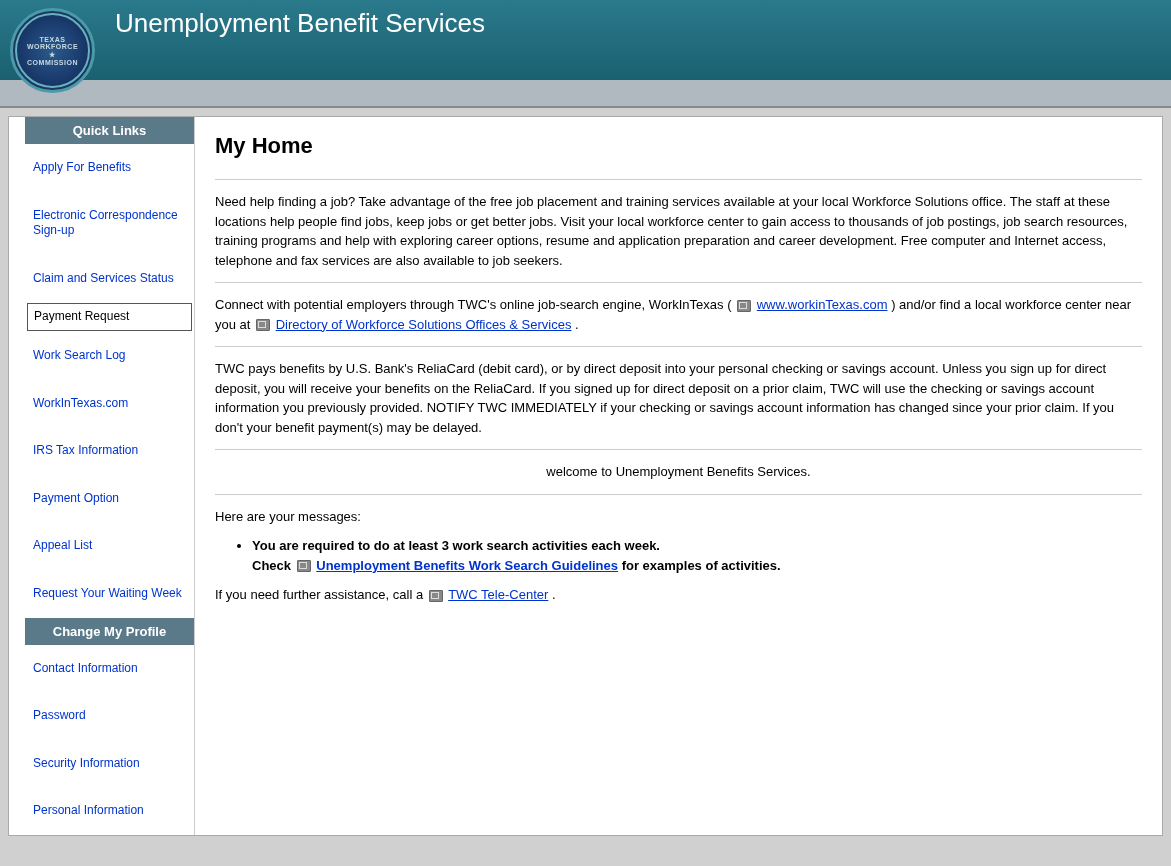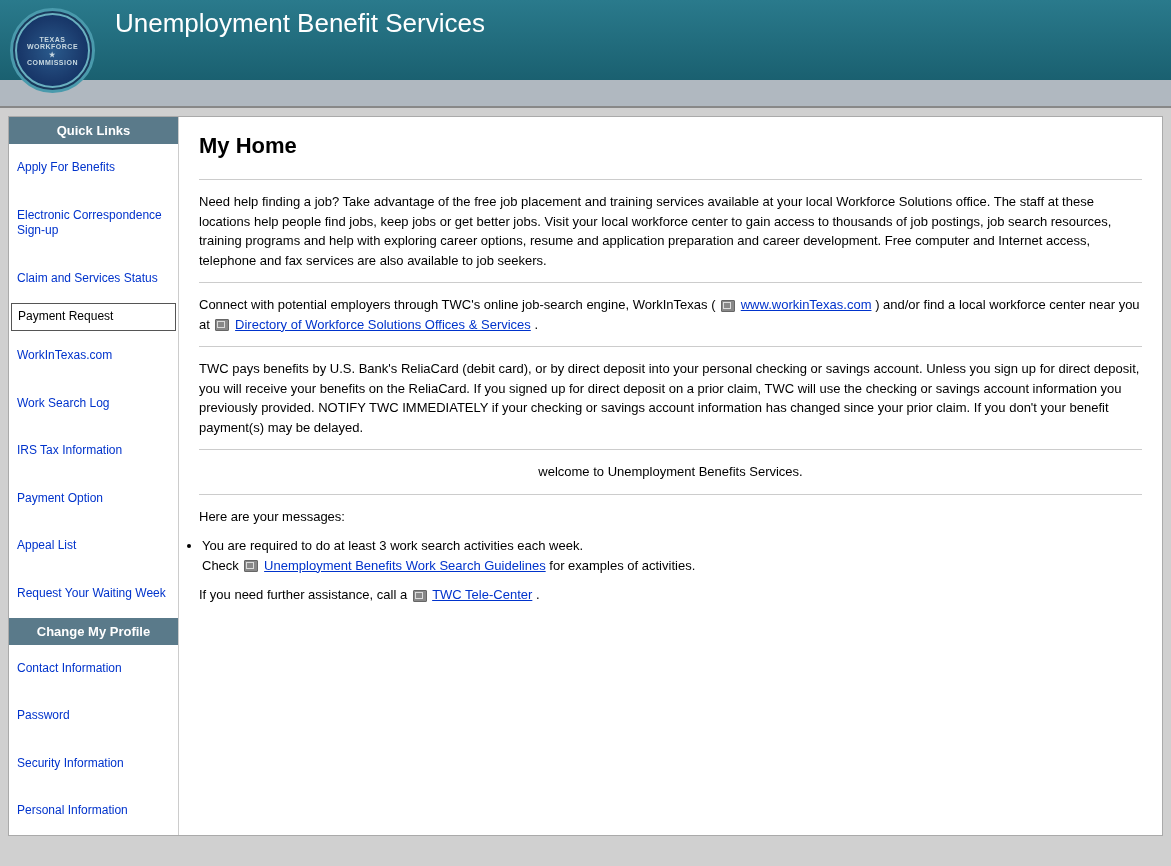--- a/index.html
+++ b/index.html
@@ -80,6 +80,7 @@
       flex-shrink: 0;
       background: white;
       border-right: 1px solid #ccc;
+      margin-left: 16px;
     }
     .sidebar-section-header {
       background: #5a7a8a;

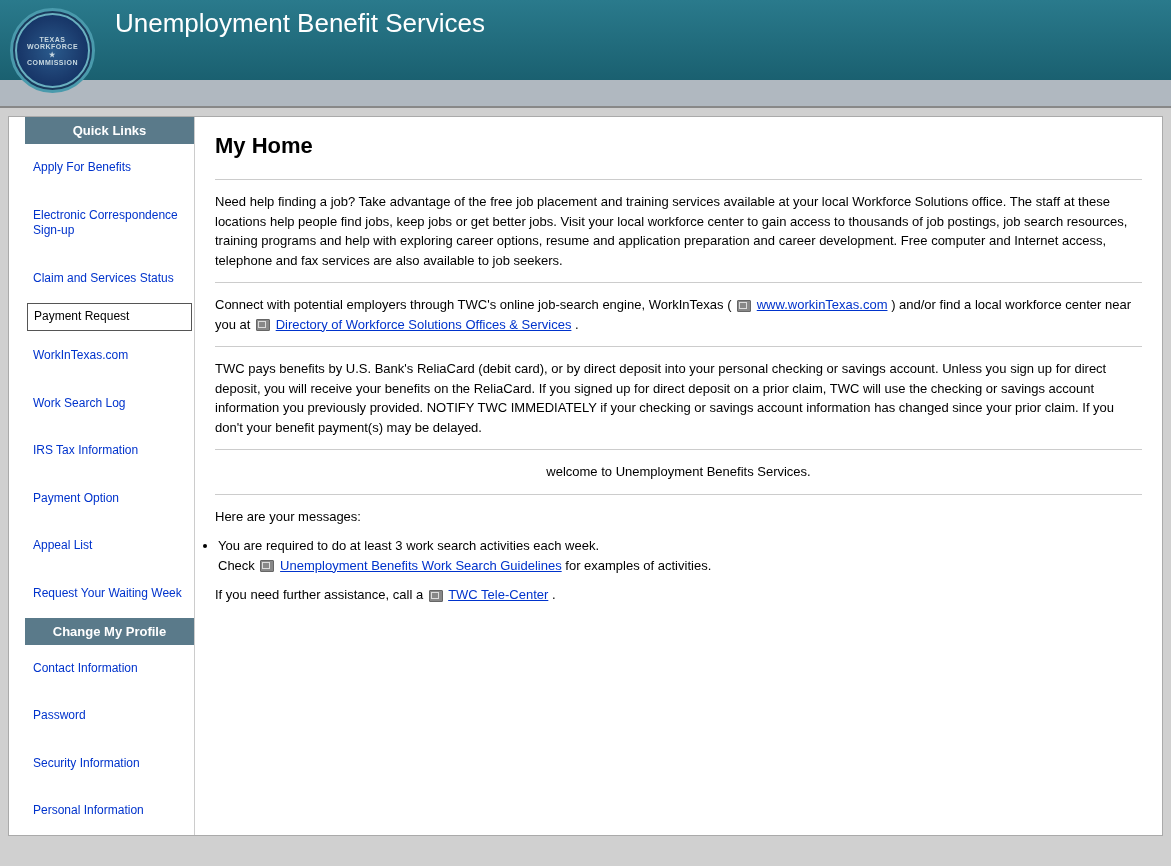--- a/index.html
+++ b/index.html
@@ -198,8 +198,8 @@
     <a class="sidebar-item">Electronic Correspondence Sign-up</a>
     <a class="sidebar-item">Claim and Services Status</a>
     <a class="sidebar-item active">Payment Request</a>
+    <a class="sidebar-item">Work Search Log</a>
     <a class="sidebar-item">WorkInTexas.com</a>
-    <a class="sidebar-item">Work Search Log</a>
     <a class="sidebar-item">IRS Tax Information</a>
     <a class="sidebar-item">Payment Option</a>
     <a class="sidebar-item">Appeal List</a>

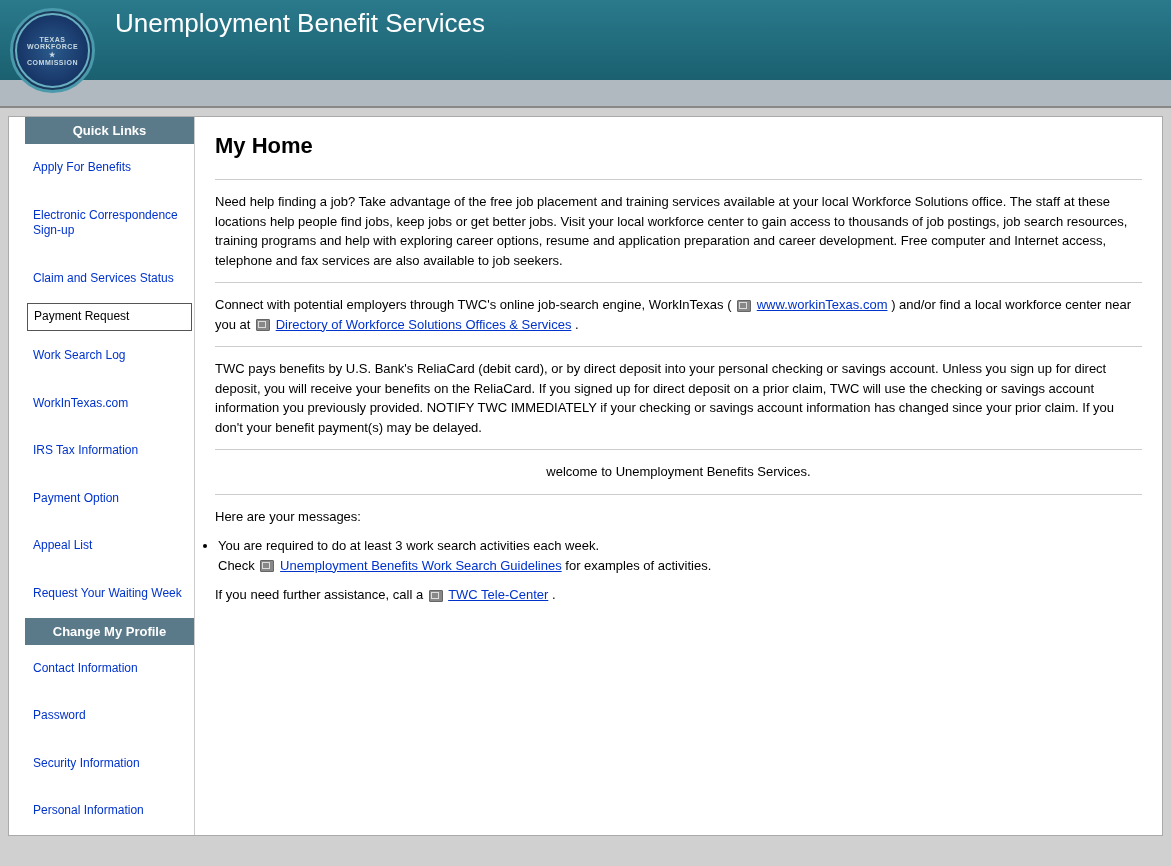--- a/index.html
+++ b/index.html
@@ -144,8 +144,9 @@
       margin: 10px 0;
     }
     .content ul {
-      margin-left: 3px;
+      margin-left: 37px;
       margin-bottom: 10px;
+      font-weight: bold;
     }
     .content ul li {
       margin-bottom: 6px;

